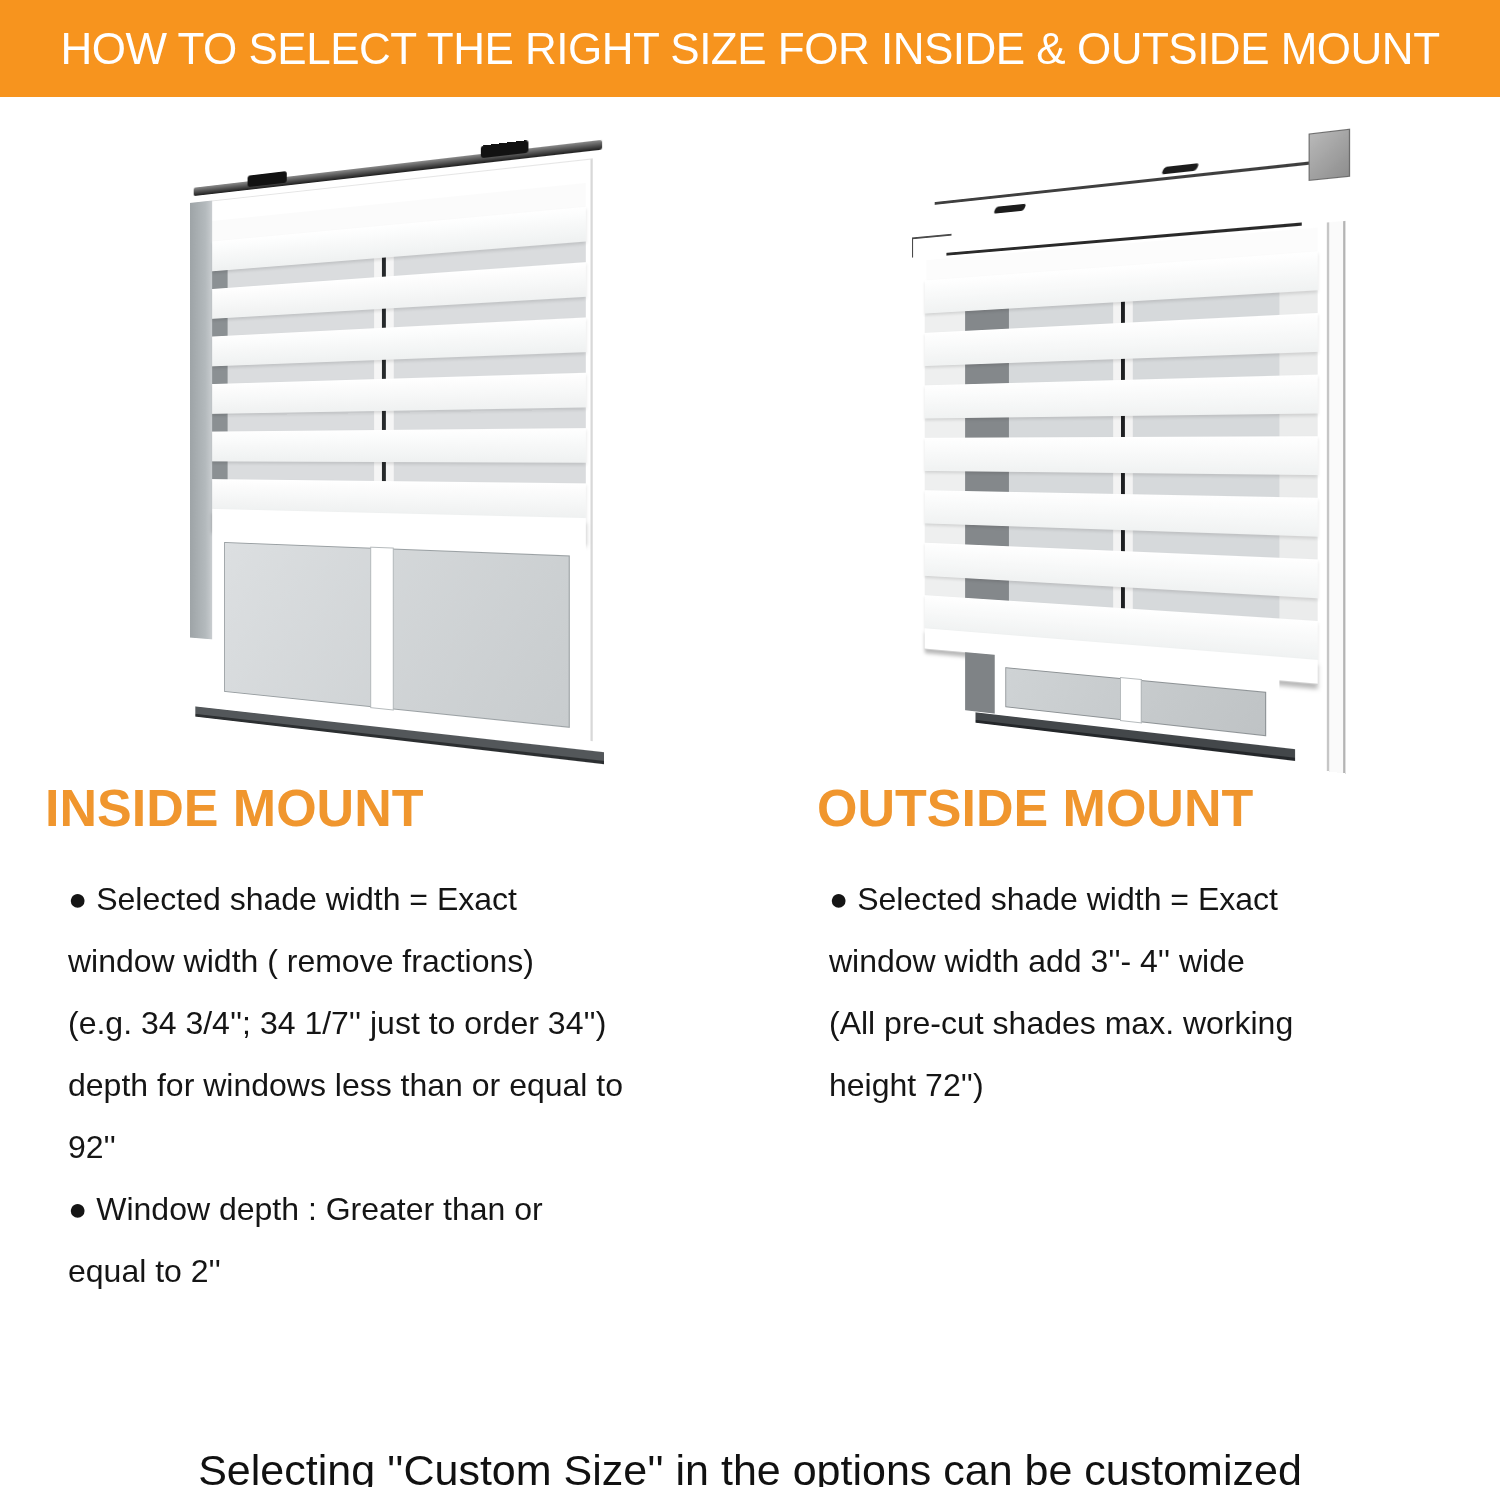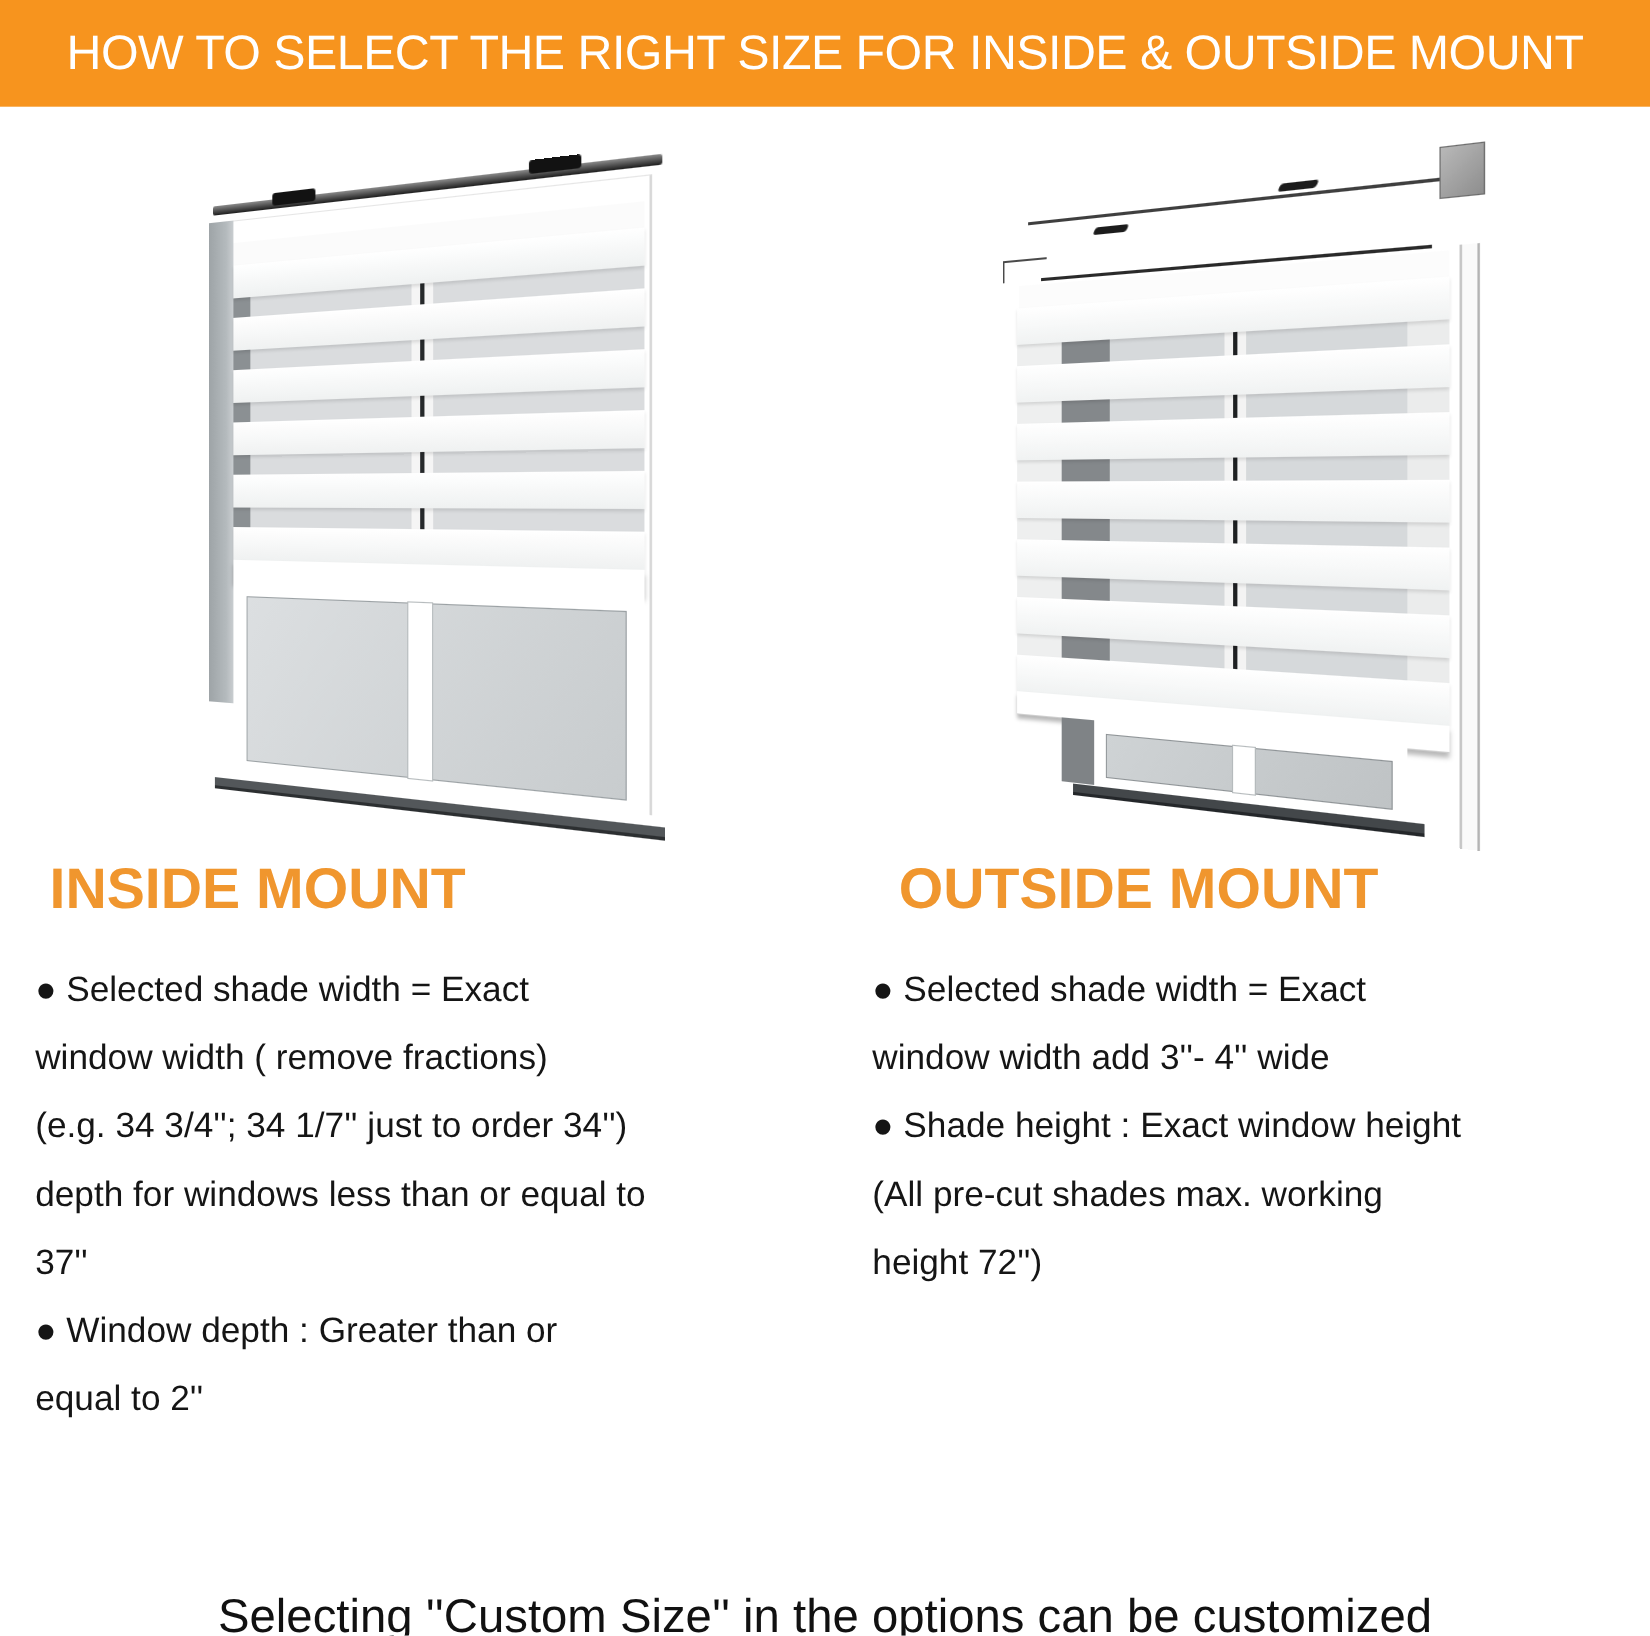--- a/index.html
+++ b/index.html
@@ -19,7 +19,7 @@
 
   
   .col{position:absolute;top:868px;color:#151515;font-size:32px;}
-  .col .line{height:62px;line-height:62px;white-space:pre;}
+  .col .line{height:62px;line-height:62px;white-space:pre;margin-left:36px;}
   .col-left{left:32px;width:740px;}
   .col-right{left:793px;width:700px;}
 

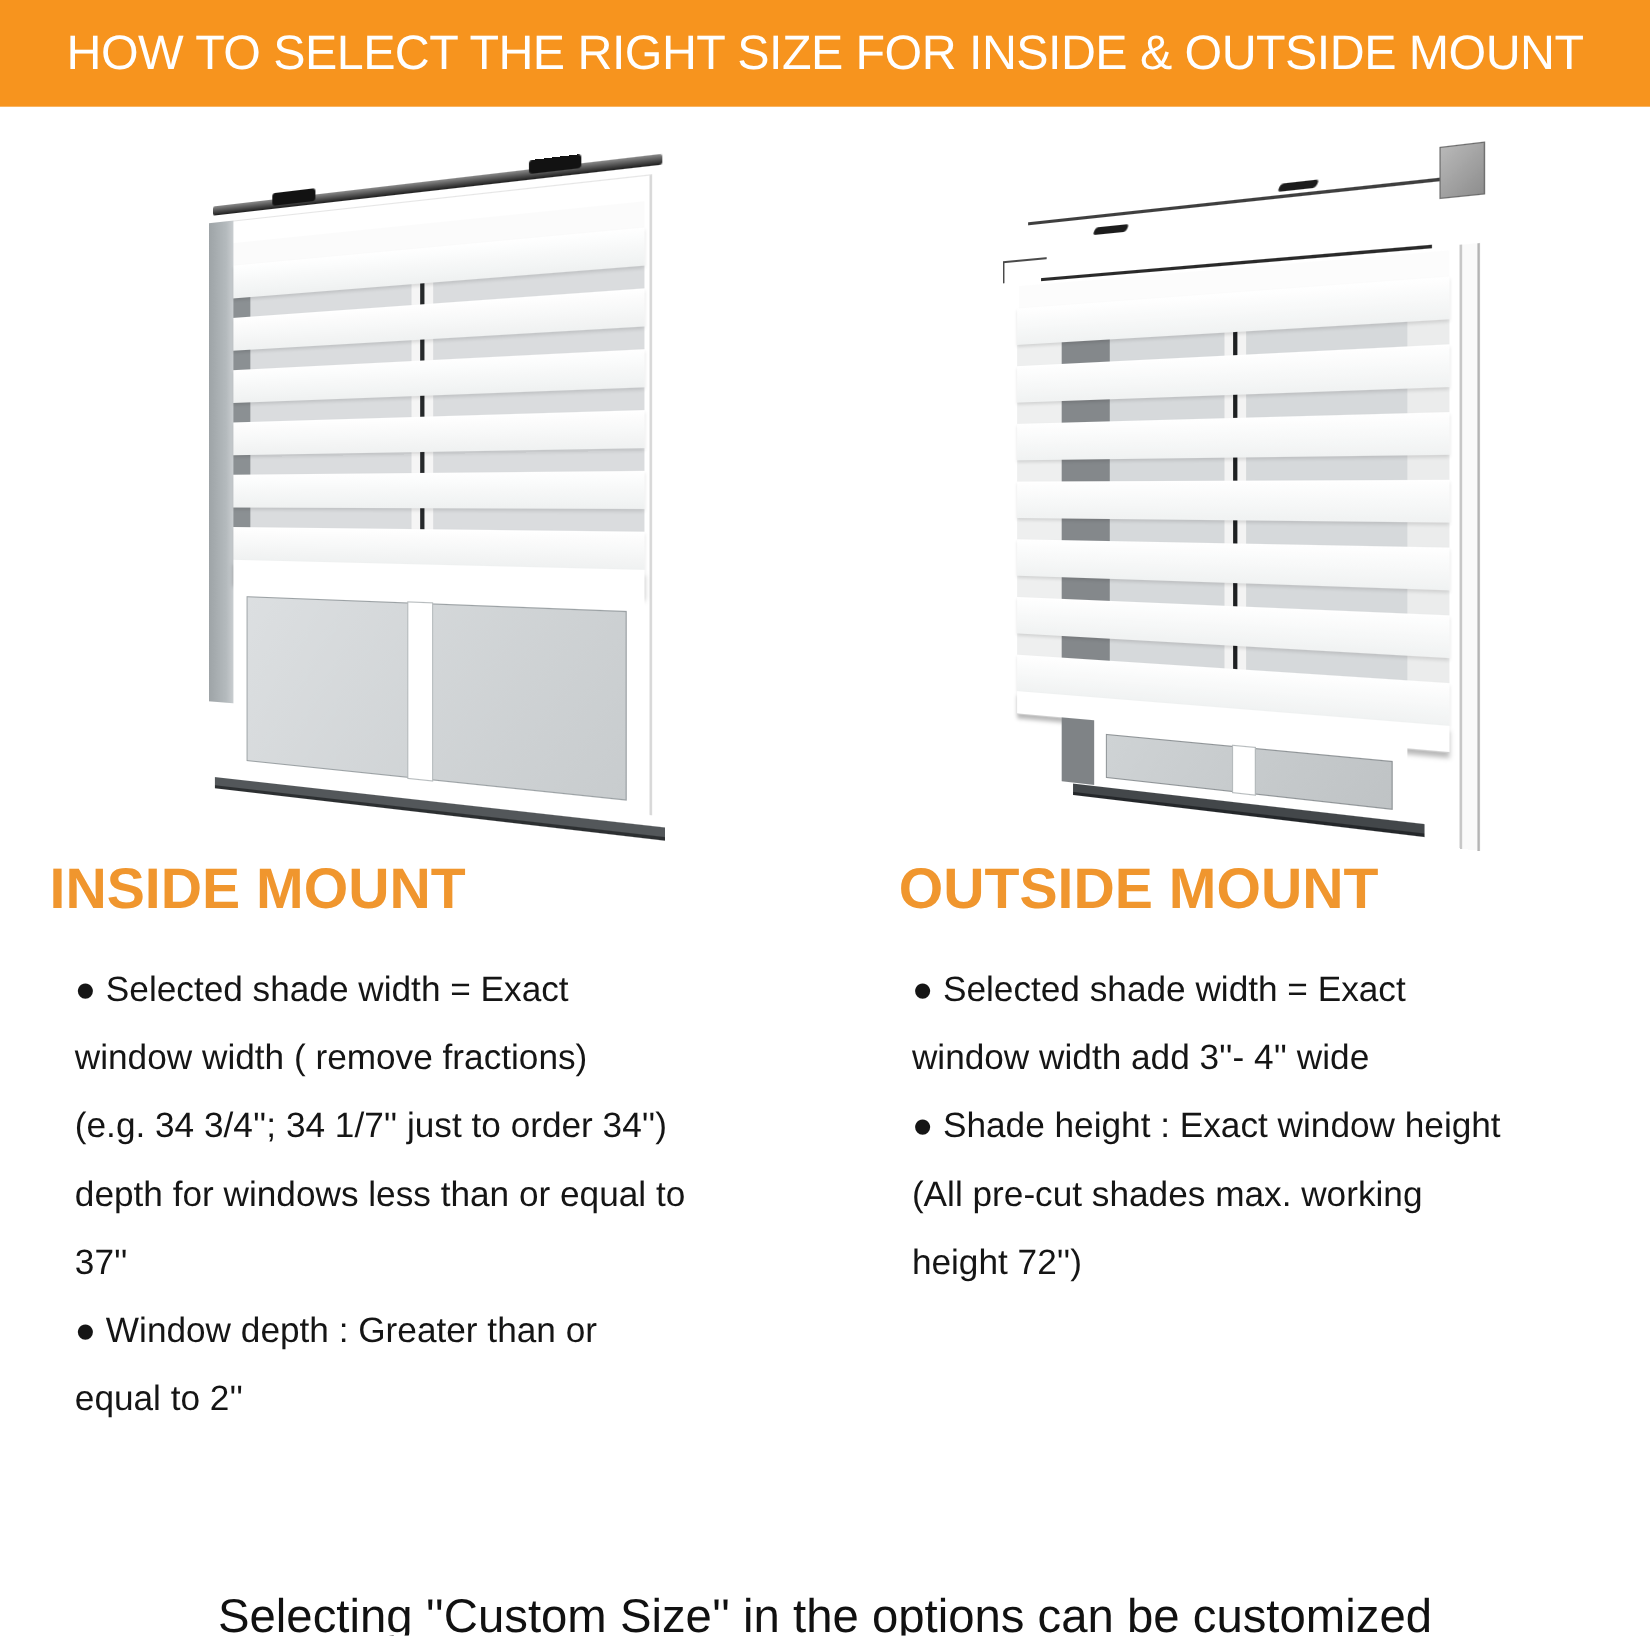--- a/index.html
+++ b/index.html
@@ -185,7 +185,6 @@
   <div class="col col-right">
     <div class="line">● Selected shade width = Exact</div>
     <div class="line">window width add 3''- 4'' wide</div>
-    <div class="line">● Shade height : Exact window height</div>
     <div class="line">(All pre-cut shades max. working</div>
     <div class="line">height 72'')</div>
   </div>

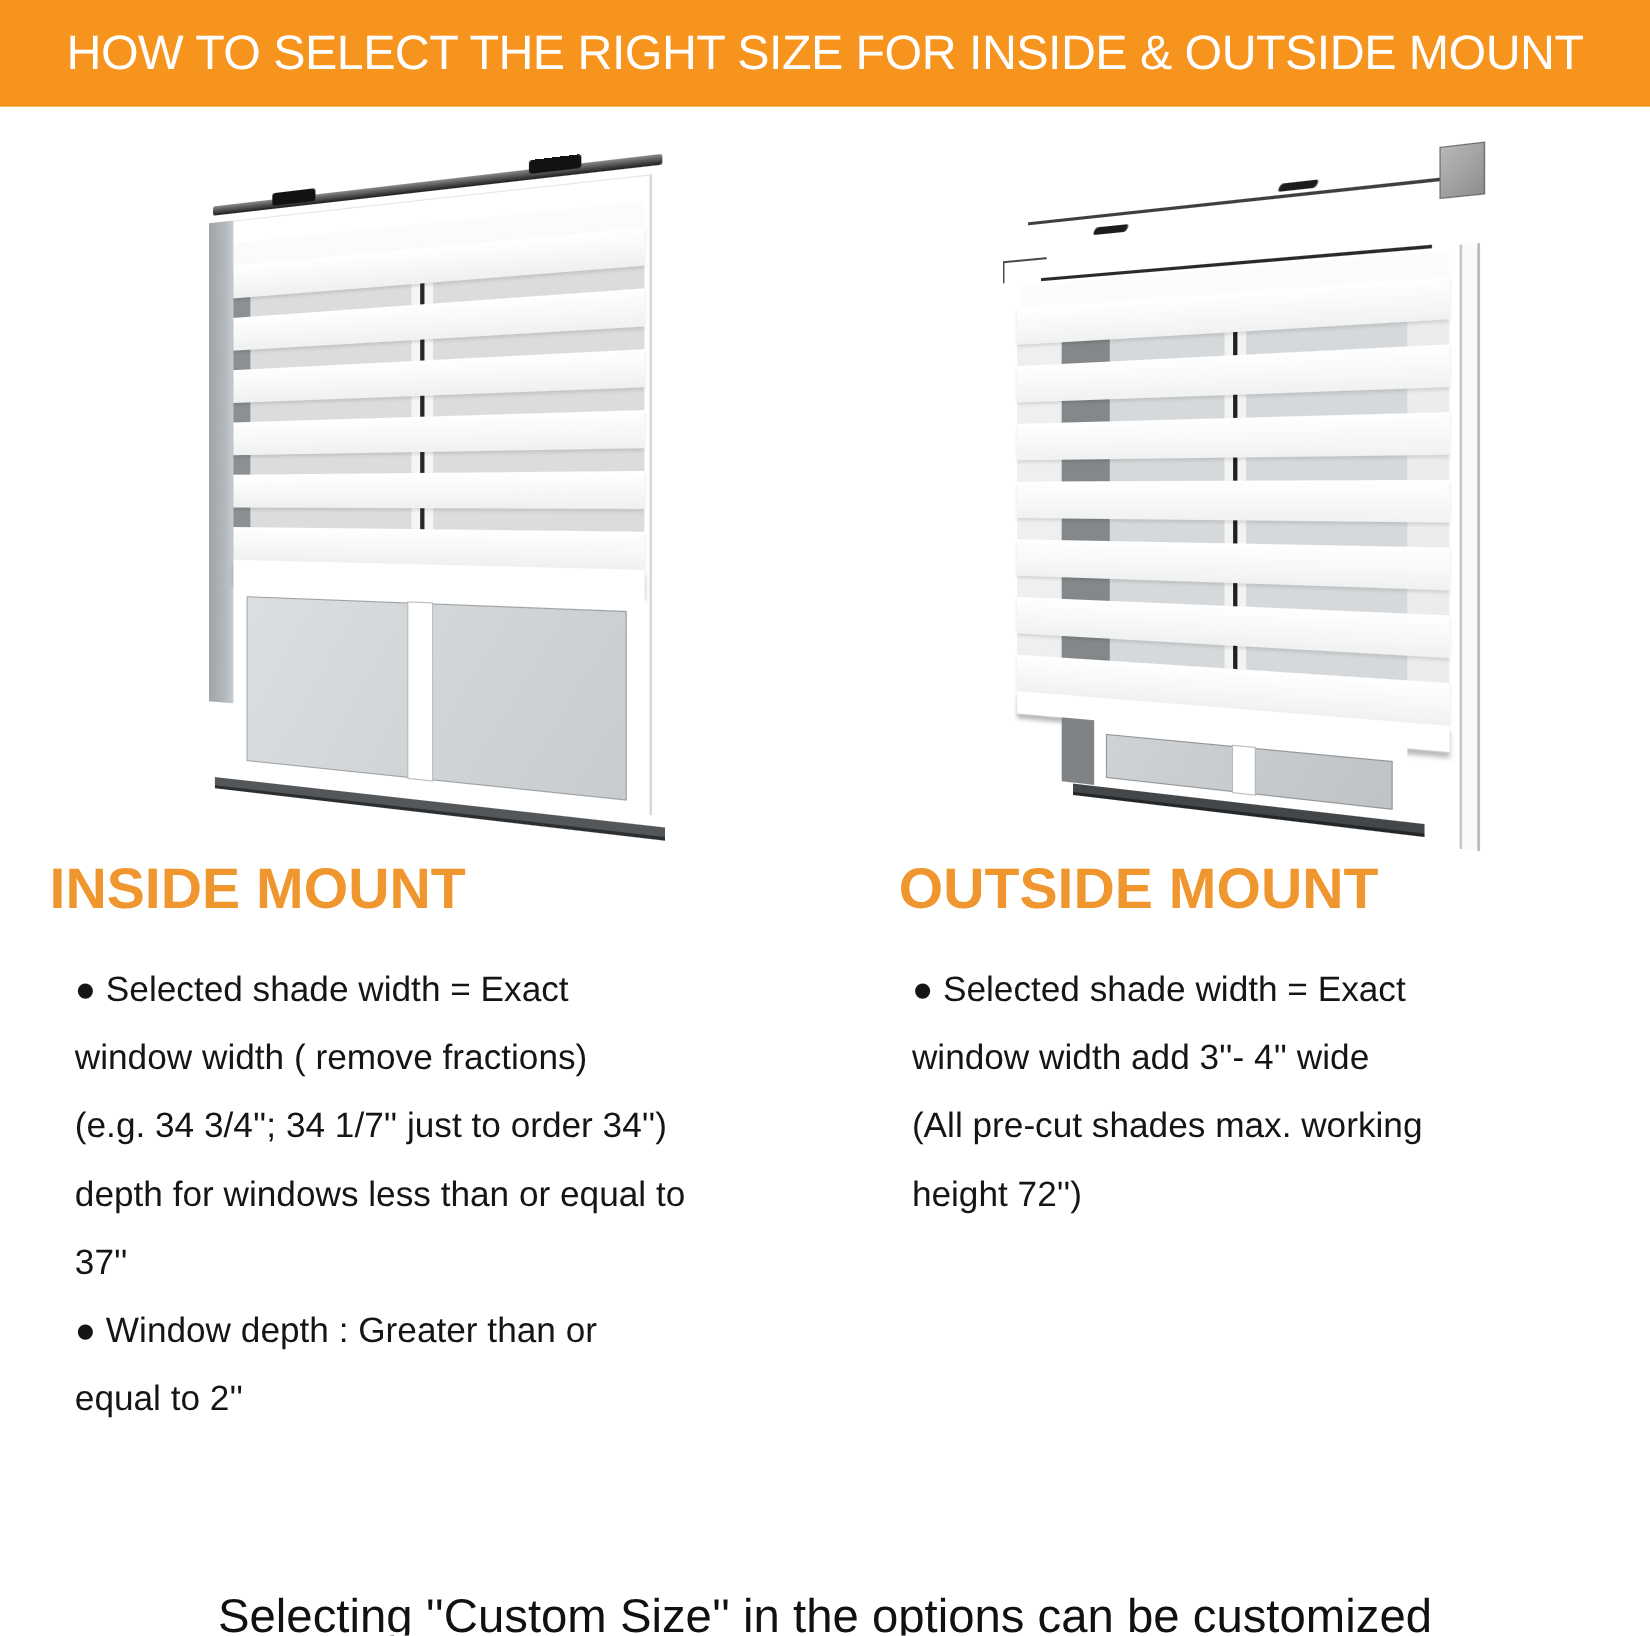--- a/index.html
+++ b/index.html
@@ -177,7 +177,7 @@
     <div class="line">window width ( remove fractions)</div>
     <div class="line">(e.g. 34 3/4''; 34 1/7'' just to order 34'')</div>
     <div class="line">depth for windows less than or equal to</div>
-    <div class="line">37''</div>
+    <div class="line">92''</div>
     <div class="line">● Window depth : Greater than or</div>
     <div class="line">equal to 2''</div>
   </div>

